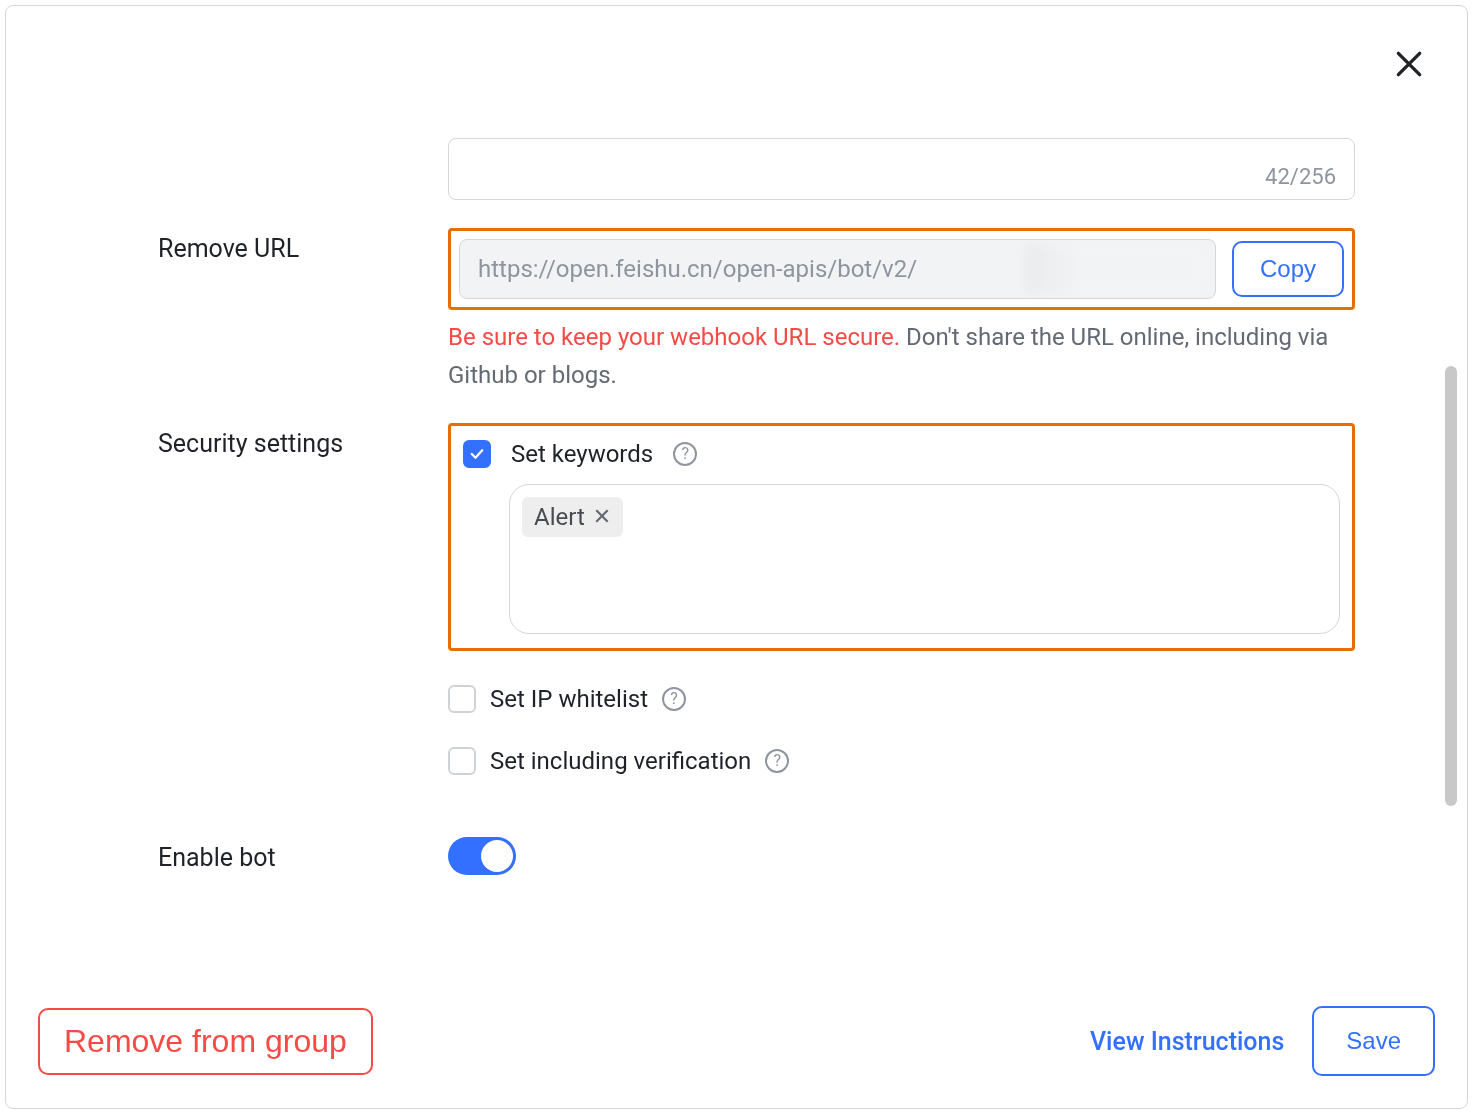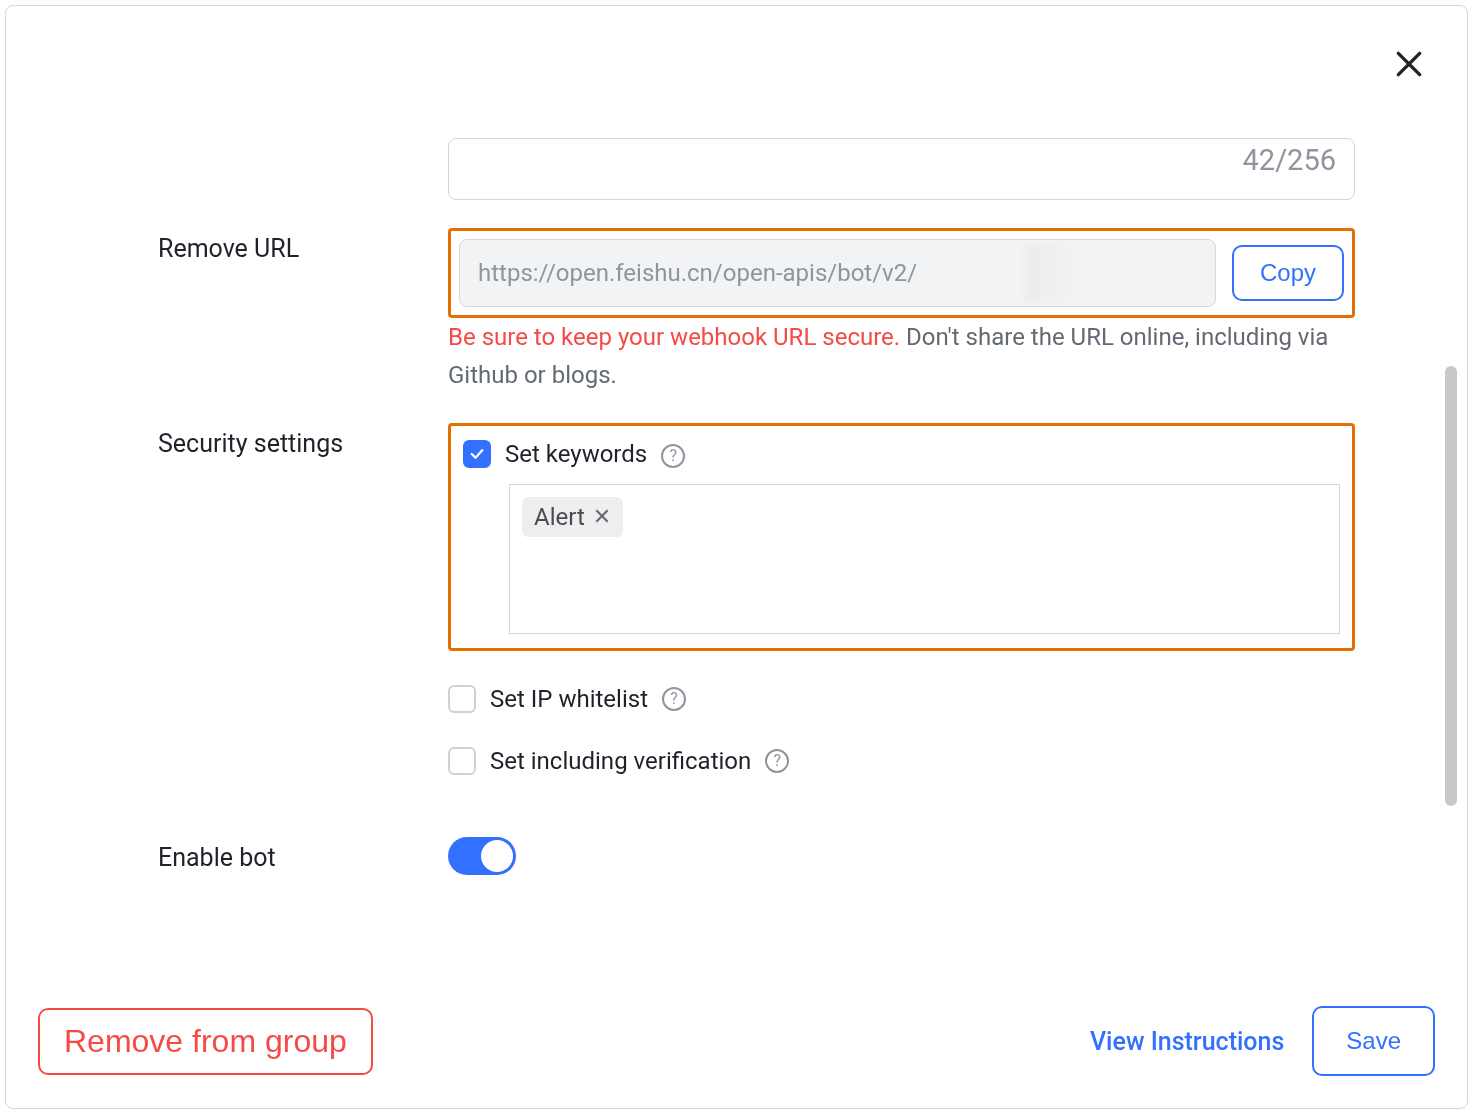--- a/index.html
+++ b/index.html
@@ -66,8 +66,8 @@
       display: flex;
       align-items: flex-end;
       justify-content: flex-end;
-      padding: 22px 18px;
-      font-size: 29px;
+      padding: 10px 18px;
+      font-size: 22px;
       color: #8f959e;
       background: #fff;
     }

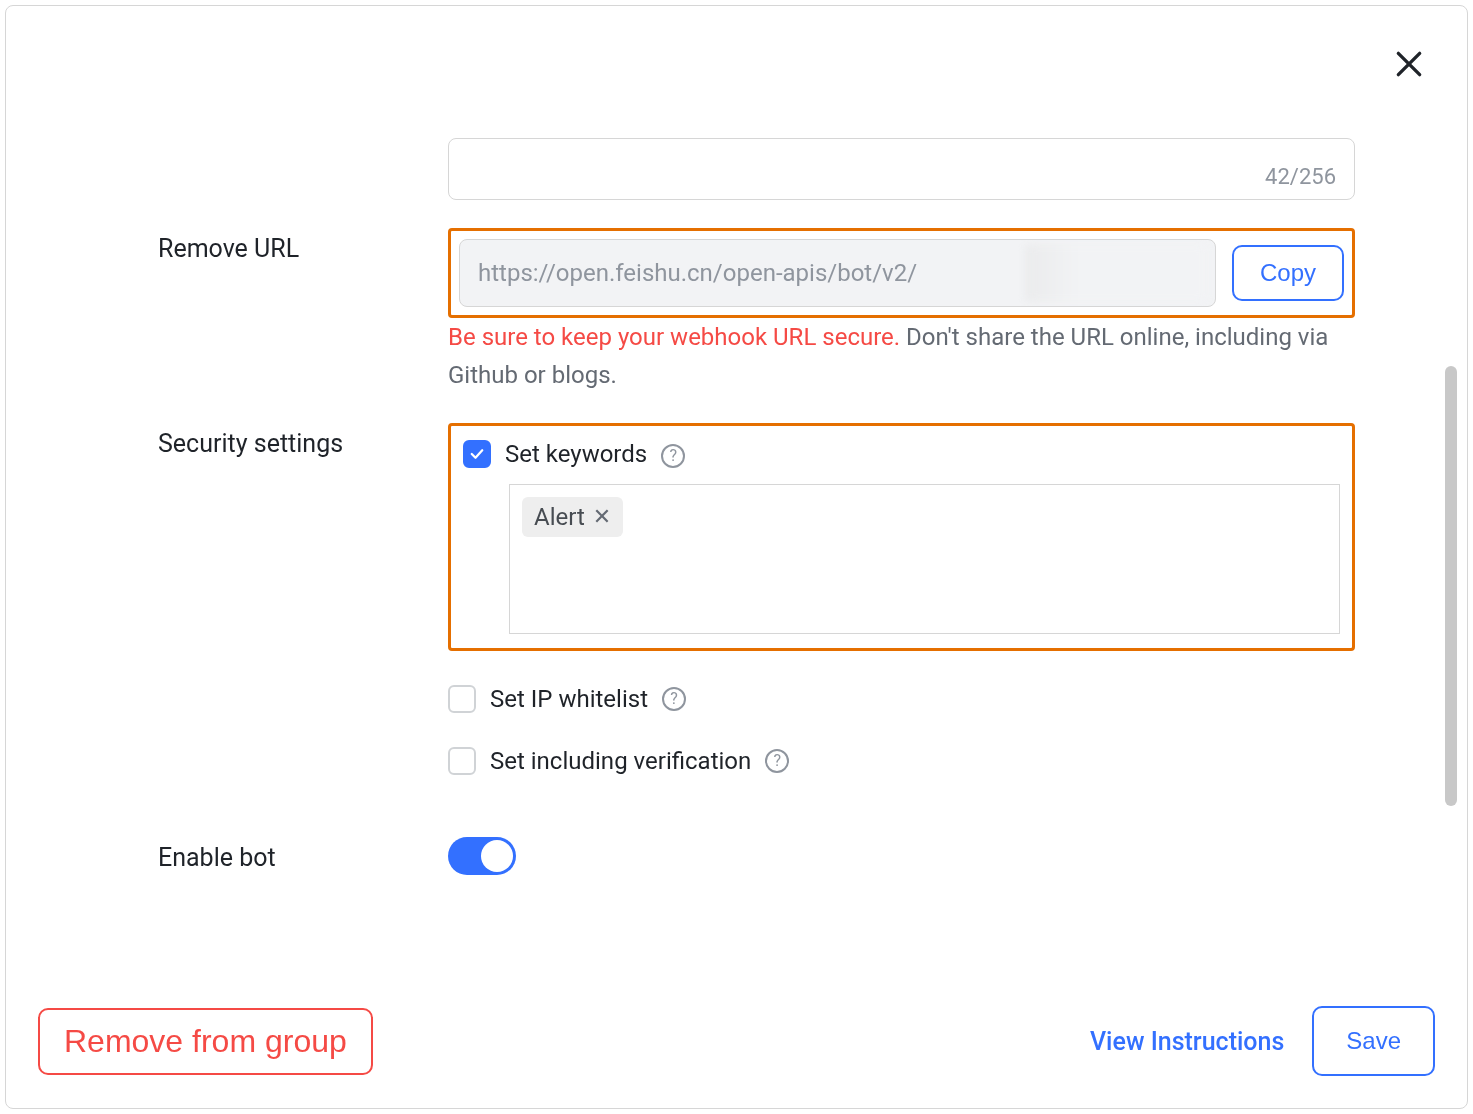--- a/index.html
+++ b/index.html
@@ -86,7 +86,7 @@
       background: #f2f3f5;
       border: 1px solid #d6d6d6;
       border-radius: 8px;
-      height: 68px;
+      height: 60px;
       padding: 0 18px;
       font-size: 24px;
       color: #8f959e;

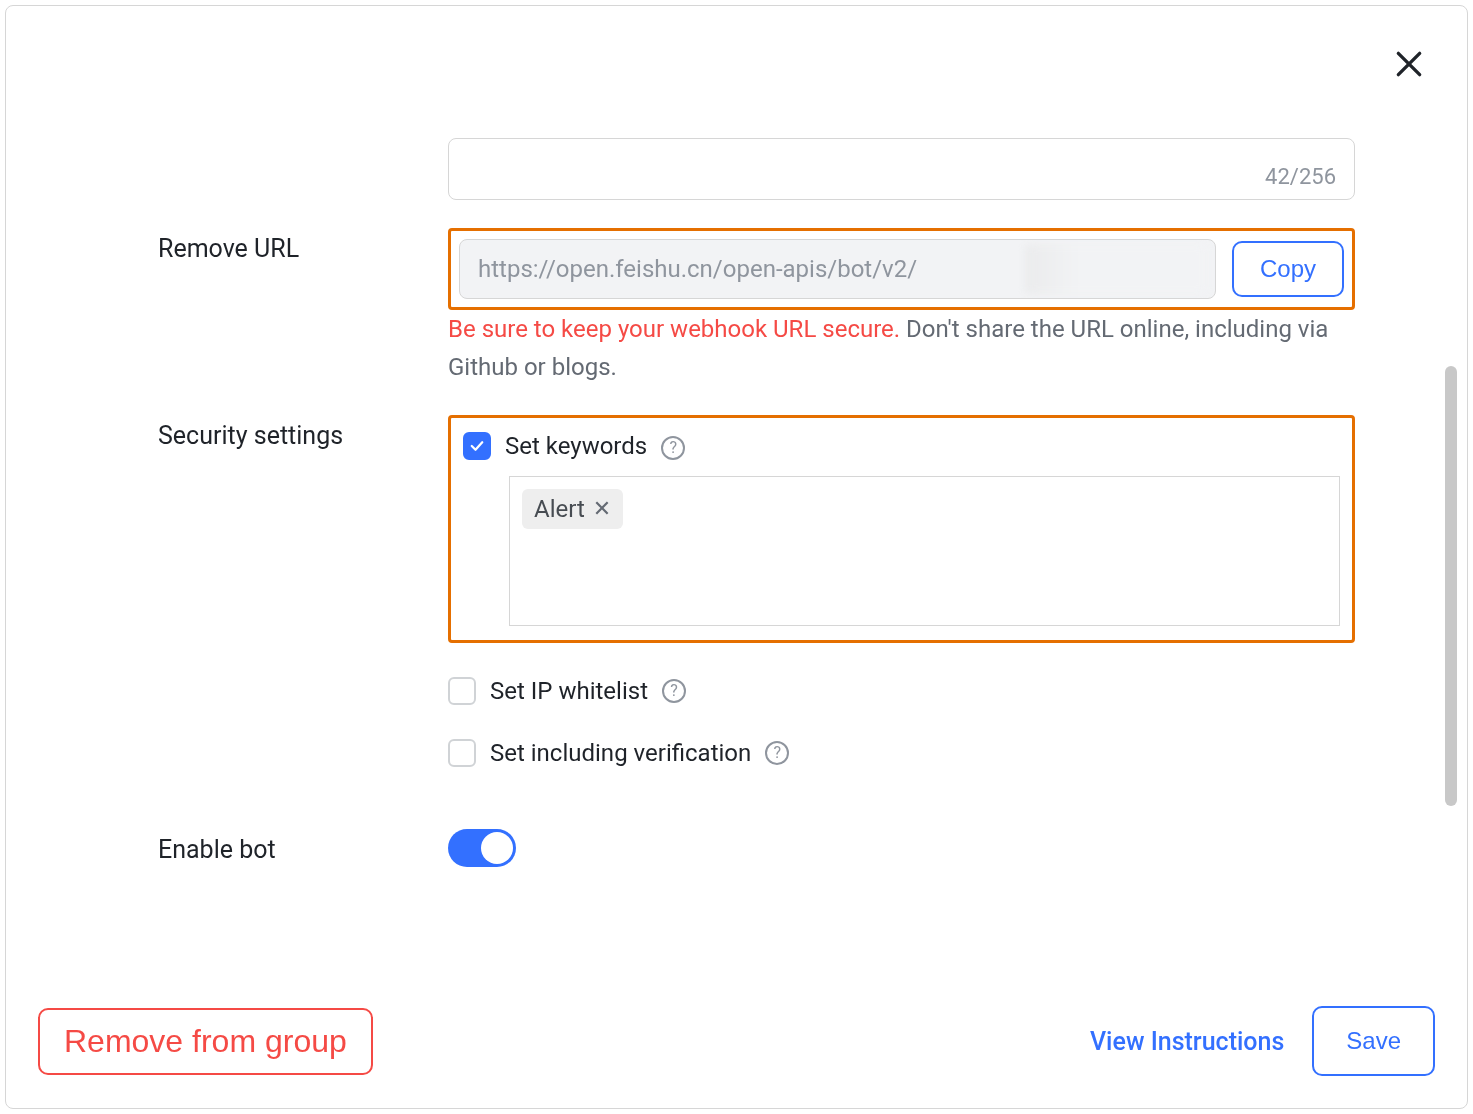--- a/index.html
+++ b/index.html
@@ -119,7 +119,7 @@
     .warning-text {
       font-size: 24px;
       line-height: 1.6;
-      margin-top: 0;
+      margin-top: 8px;
     }
     .warning-text .red {
       color: #f54a45;

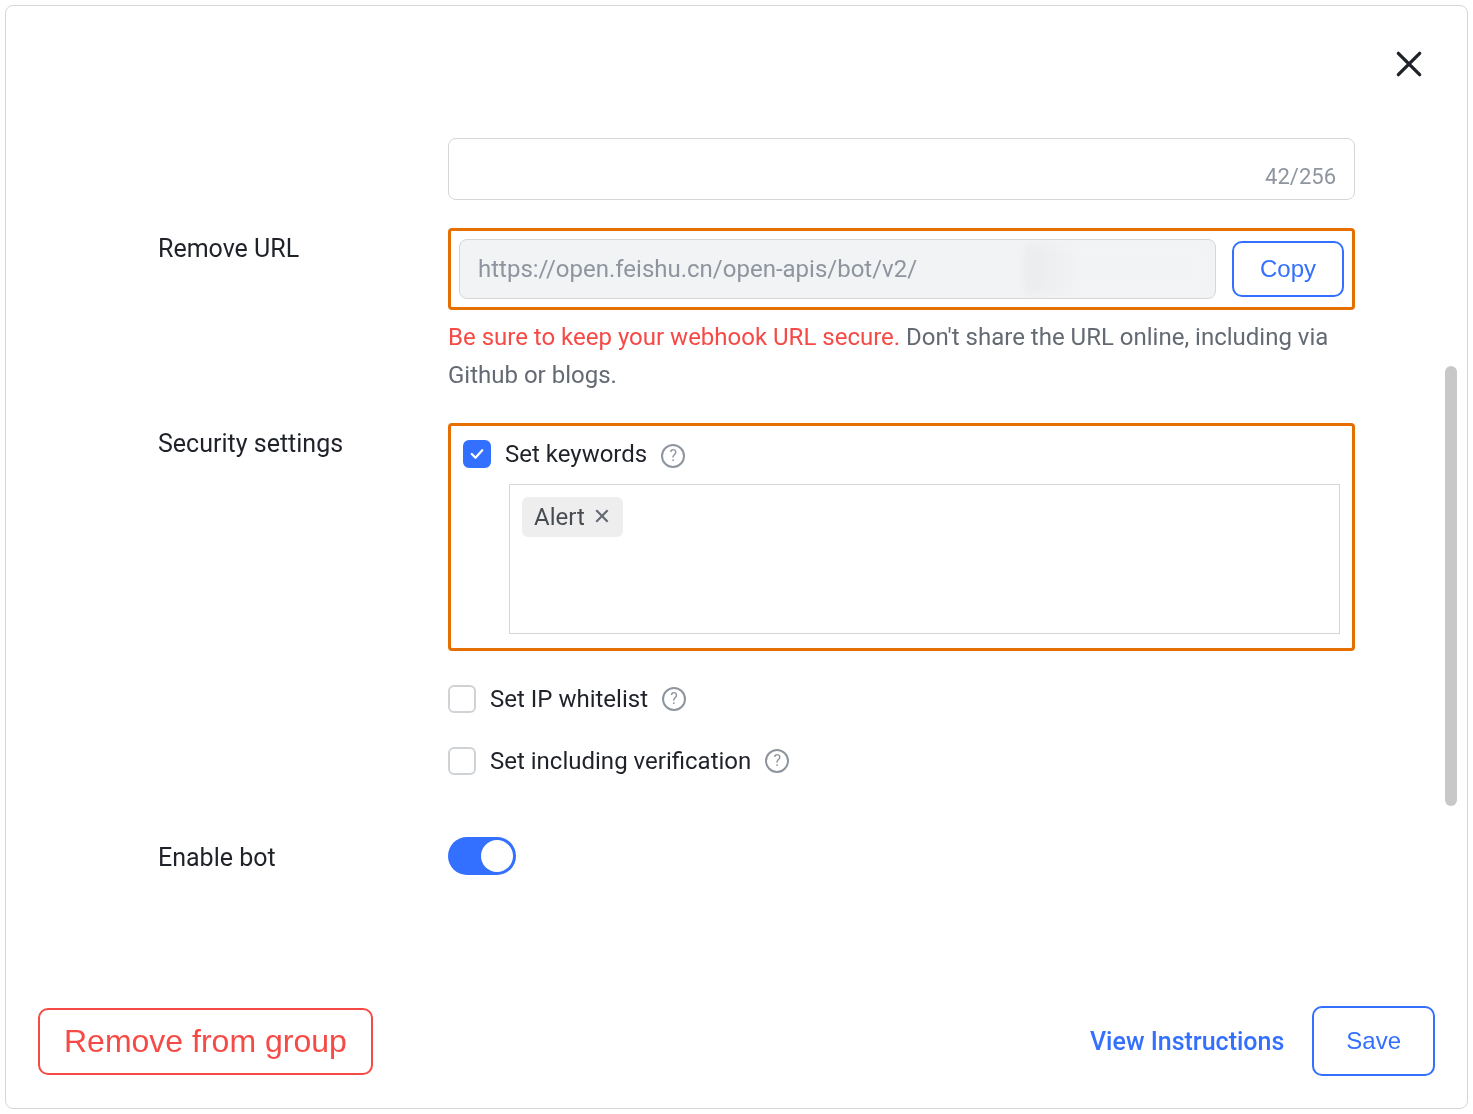--- a/index.html
+++ b/index.html
@@ -132,8 +132,8 @@
     }
     .check-row {
       display: flex;
-      align-items: flex-end;
-      gap: 14px;
+      align-items: center;
+      gap: 20px;
       margin-bottom: 8px;
     }
     .checkbox {

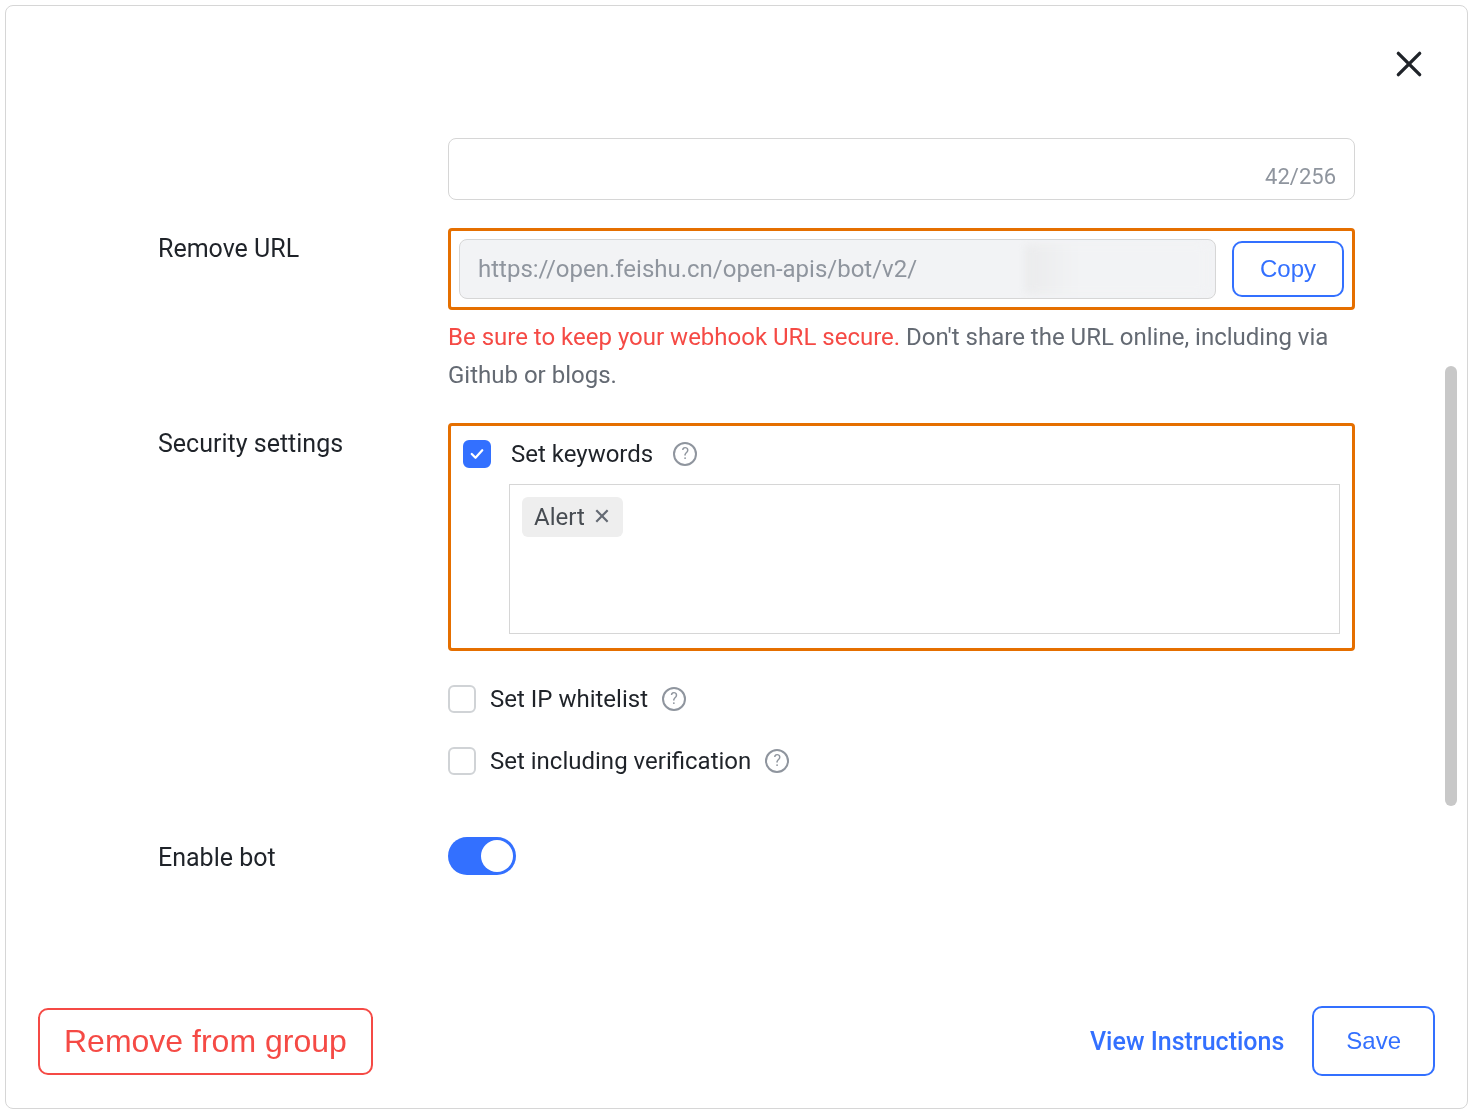--- a/index.html
+++ b/index.html
@@ -176,7 +176,7 @@
       margin-top: 16px;
       margin-left: 46px;
       border: 1px solid #d6d6d6;
-      border-radius: 0;
+      border-radius: 20px;
       min-height: 150px;
       padding: 12px;
     }

